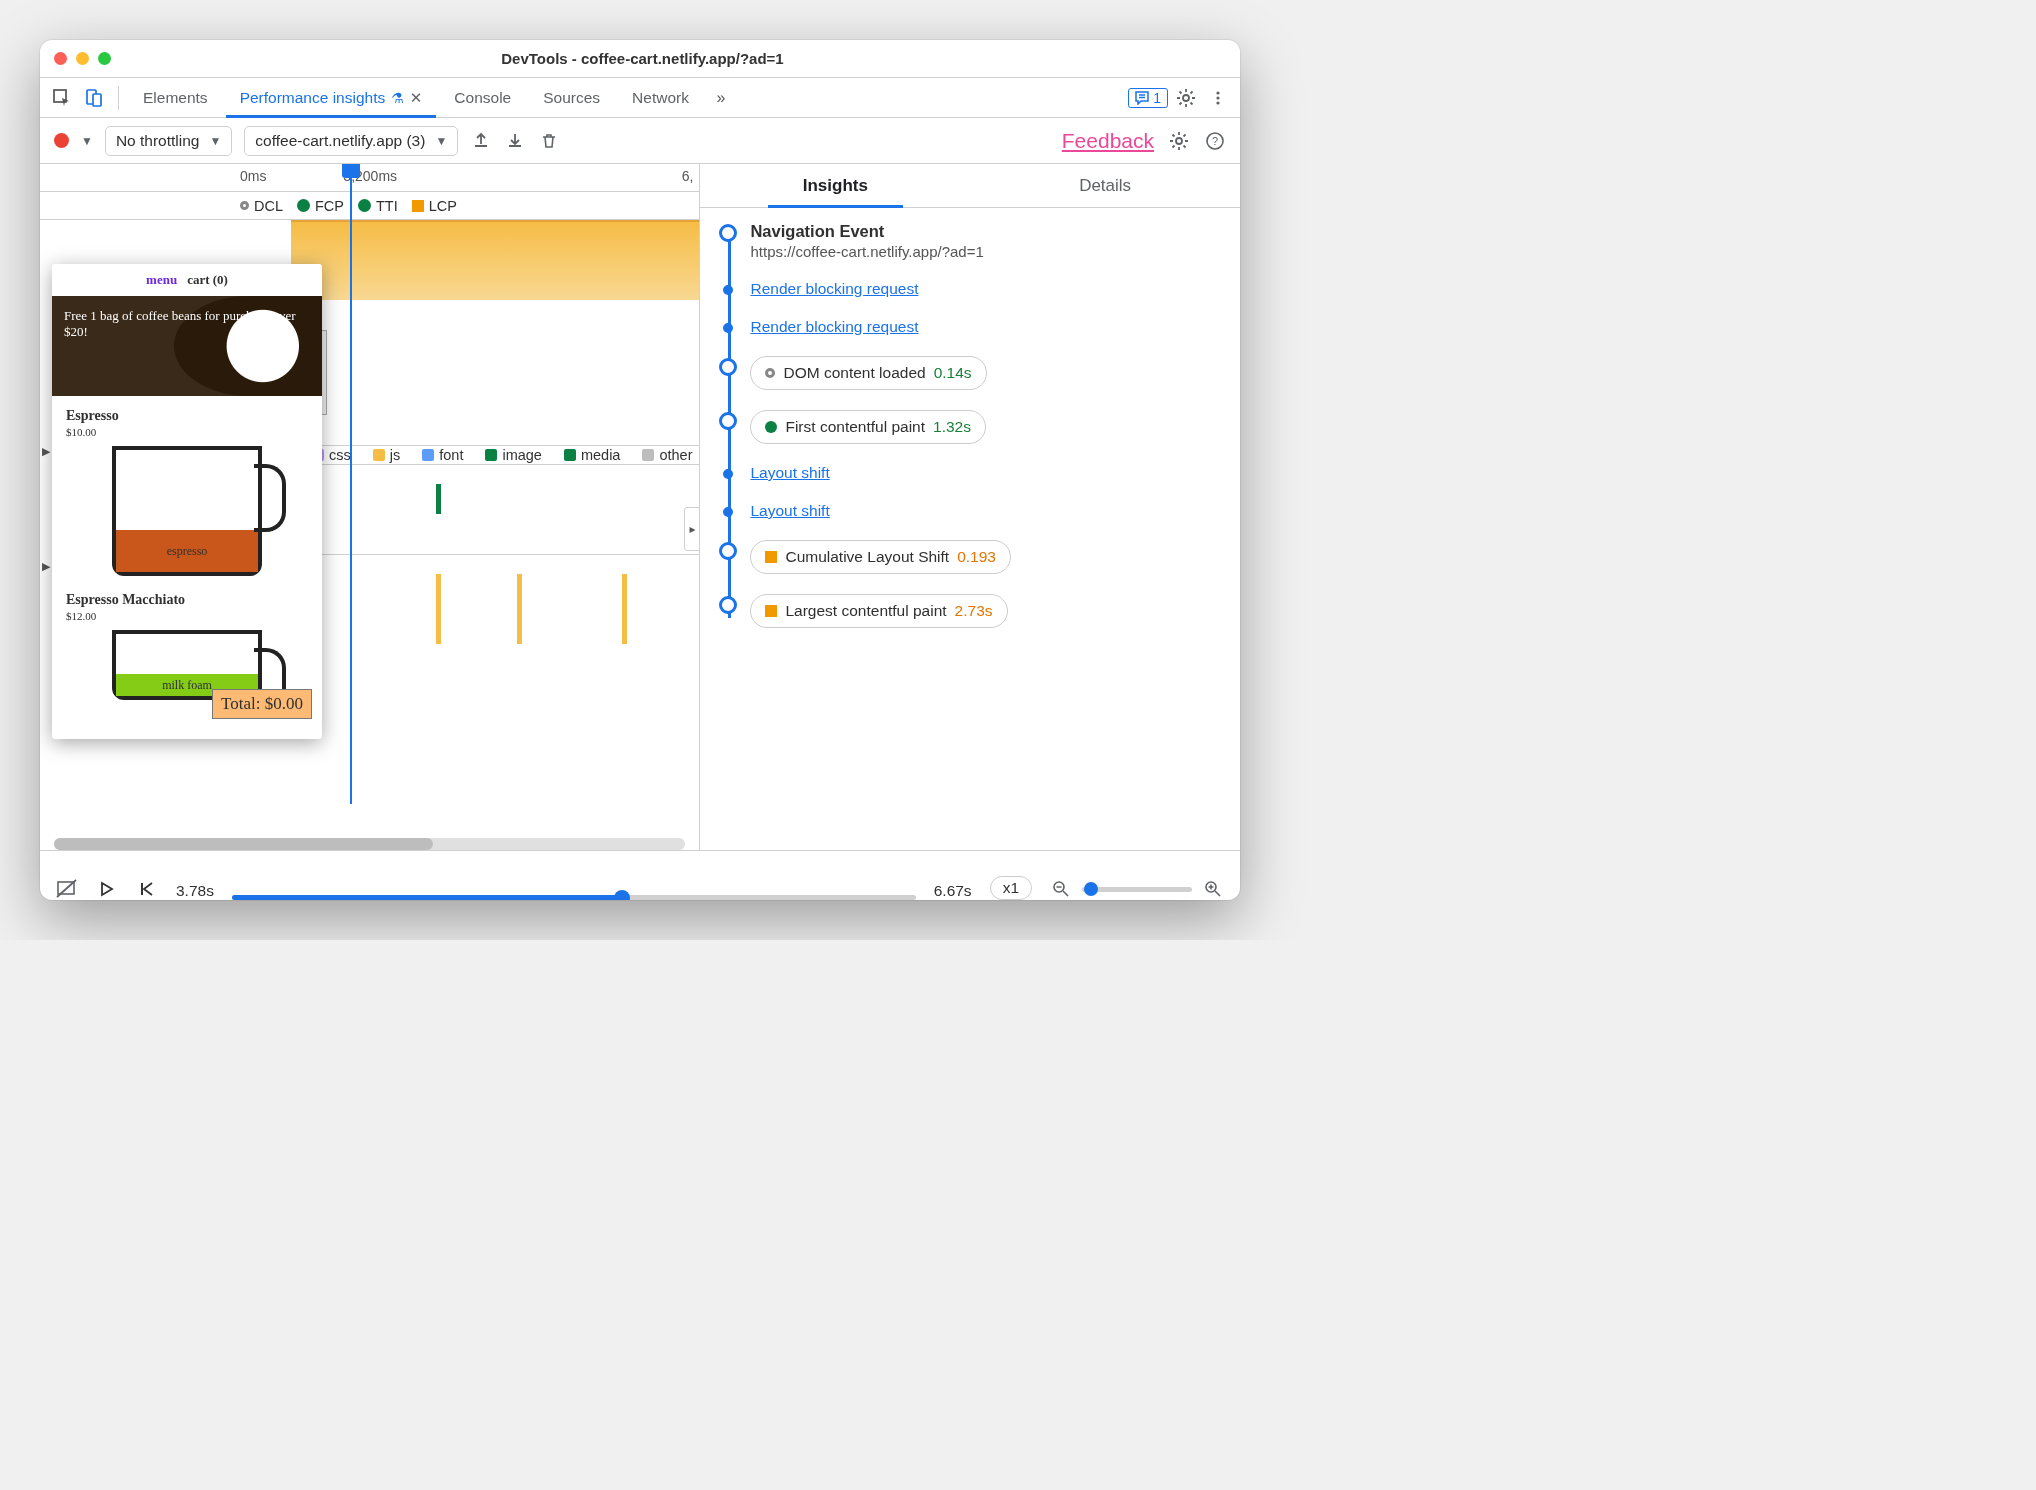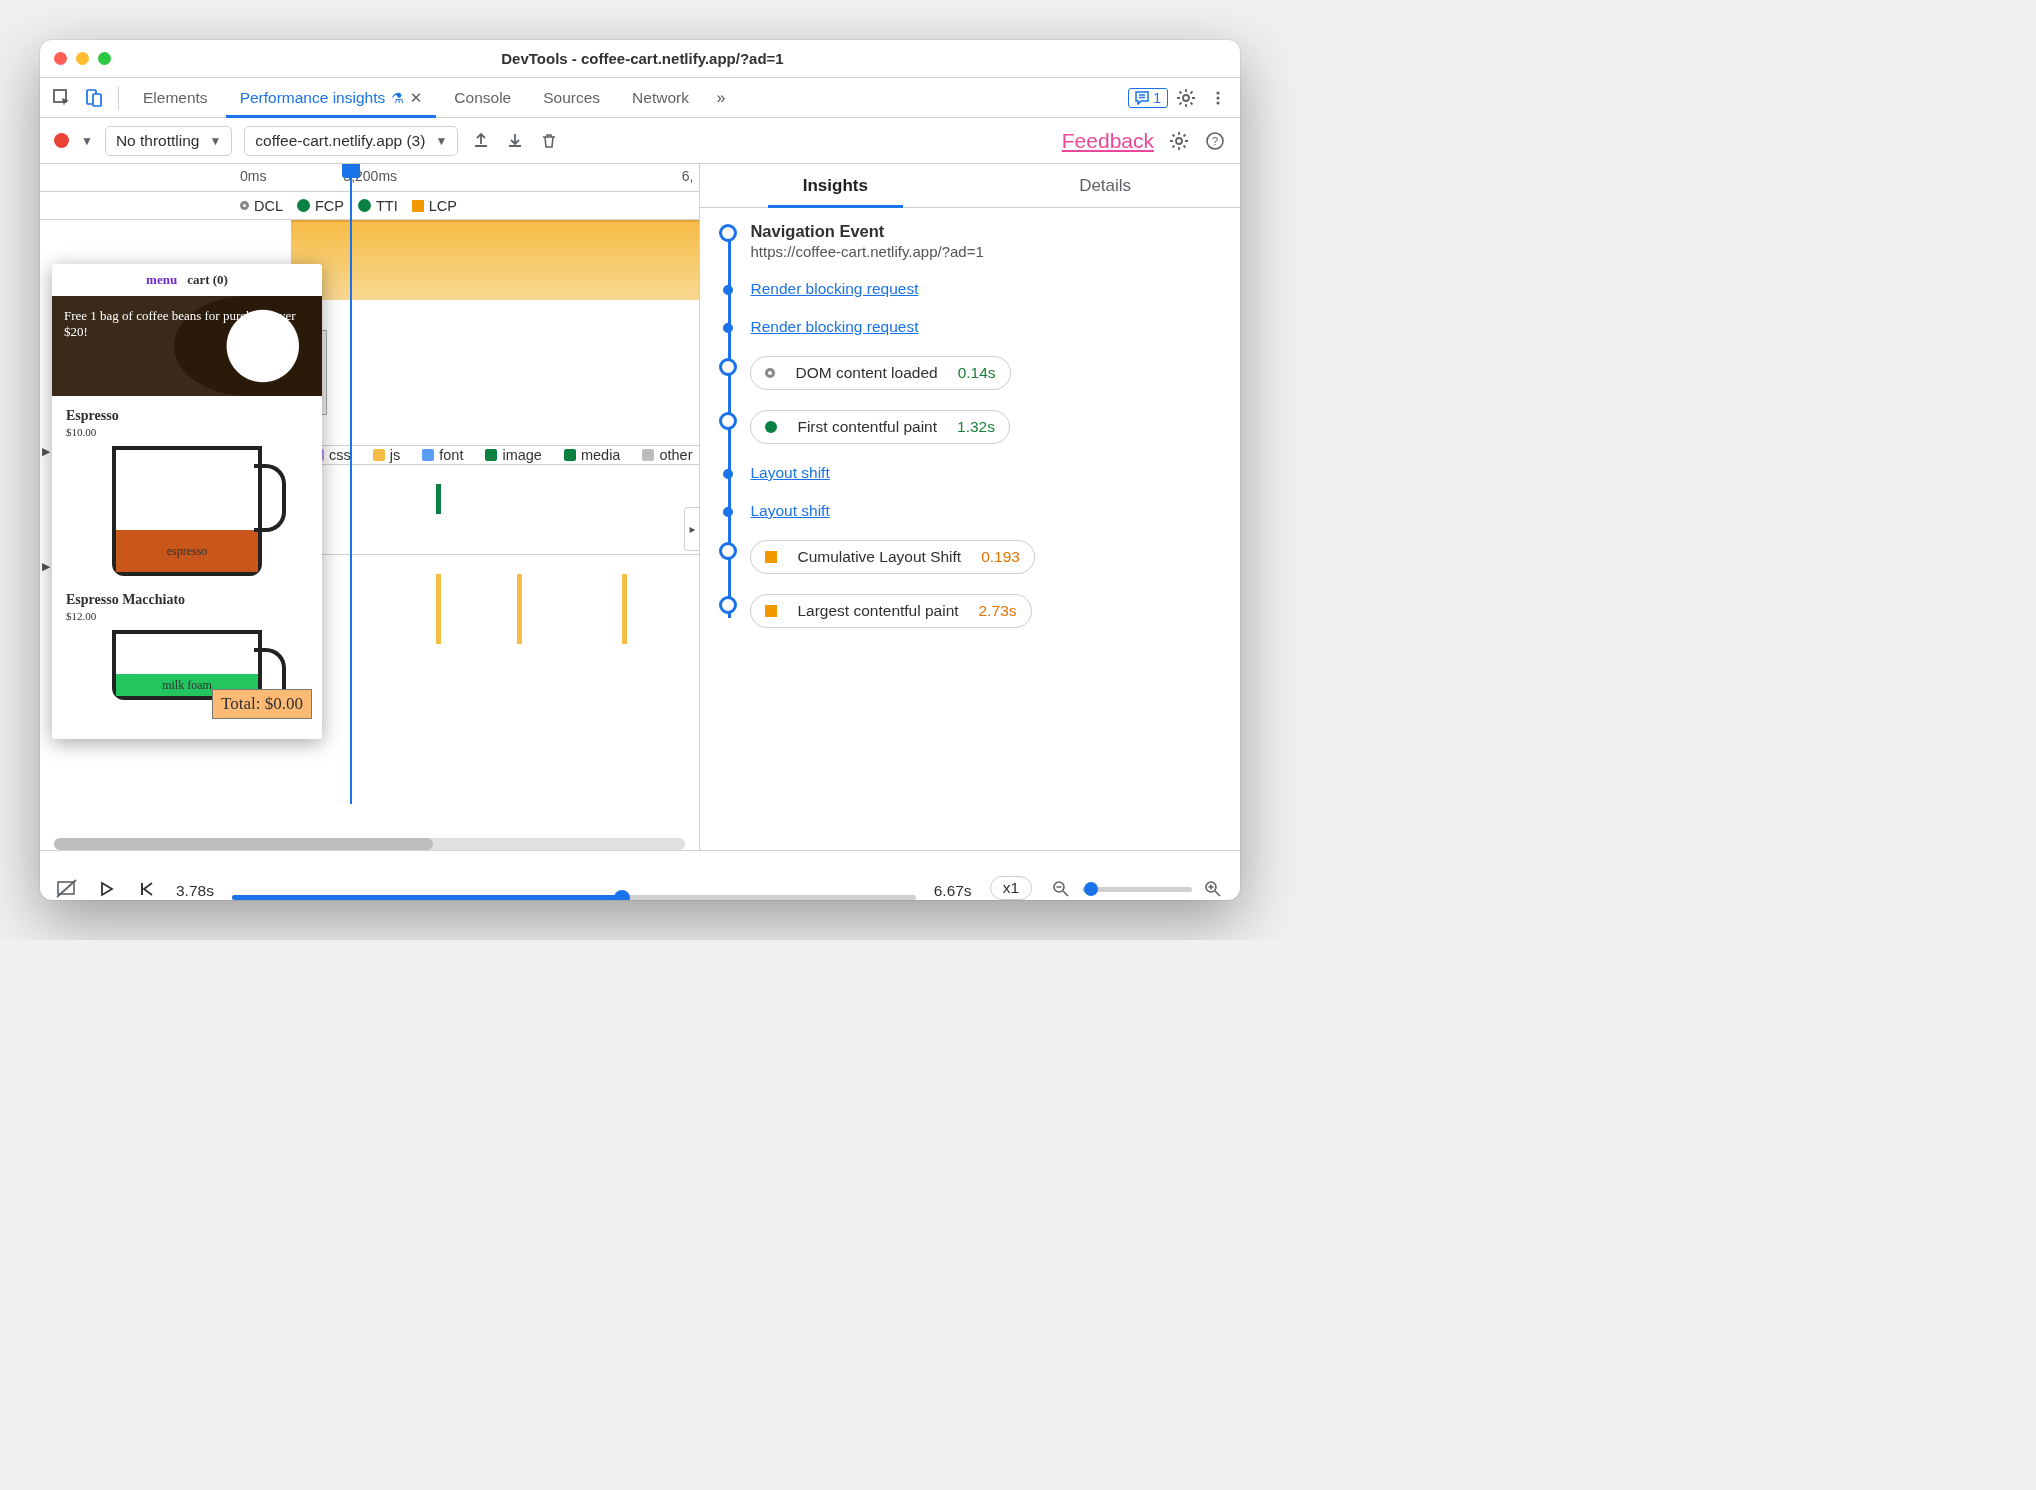--- a/index.html
+++ b/index.html
@@ -119,7 +119,7 @@
   .trow .ttl { font-weight:700; font-size:16.5px;}
   .trow .sub { color:#555; font-size:15px; margin-top:2px;}
   .trow a { color:var(--link); text-decoration:underline; font-size:15.5px;}
-  .pill { display:inline-flex; align-items:center; gap:20px; border:1.5px solid #ccc; border-radius:22px; padding:7px 14px; font-size:15.5px;}
+  .pill { display:inline-flex; align-items:center; gap:8px; border:1.5px solid #ccc; border-radius:22px; padding:7px 14px; font-size:15.5px;}
   .pill .bullet { width:12px; height:12px; border-radius:50%;}
   .pill .bullet.ring { border:3px solid #888; background:transparent; width:10px; height:10px;}
   .pill .bullet.green { background:#0b8043;}

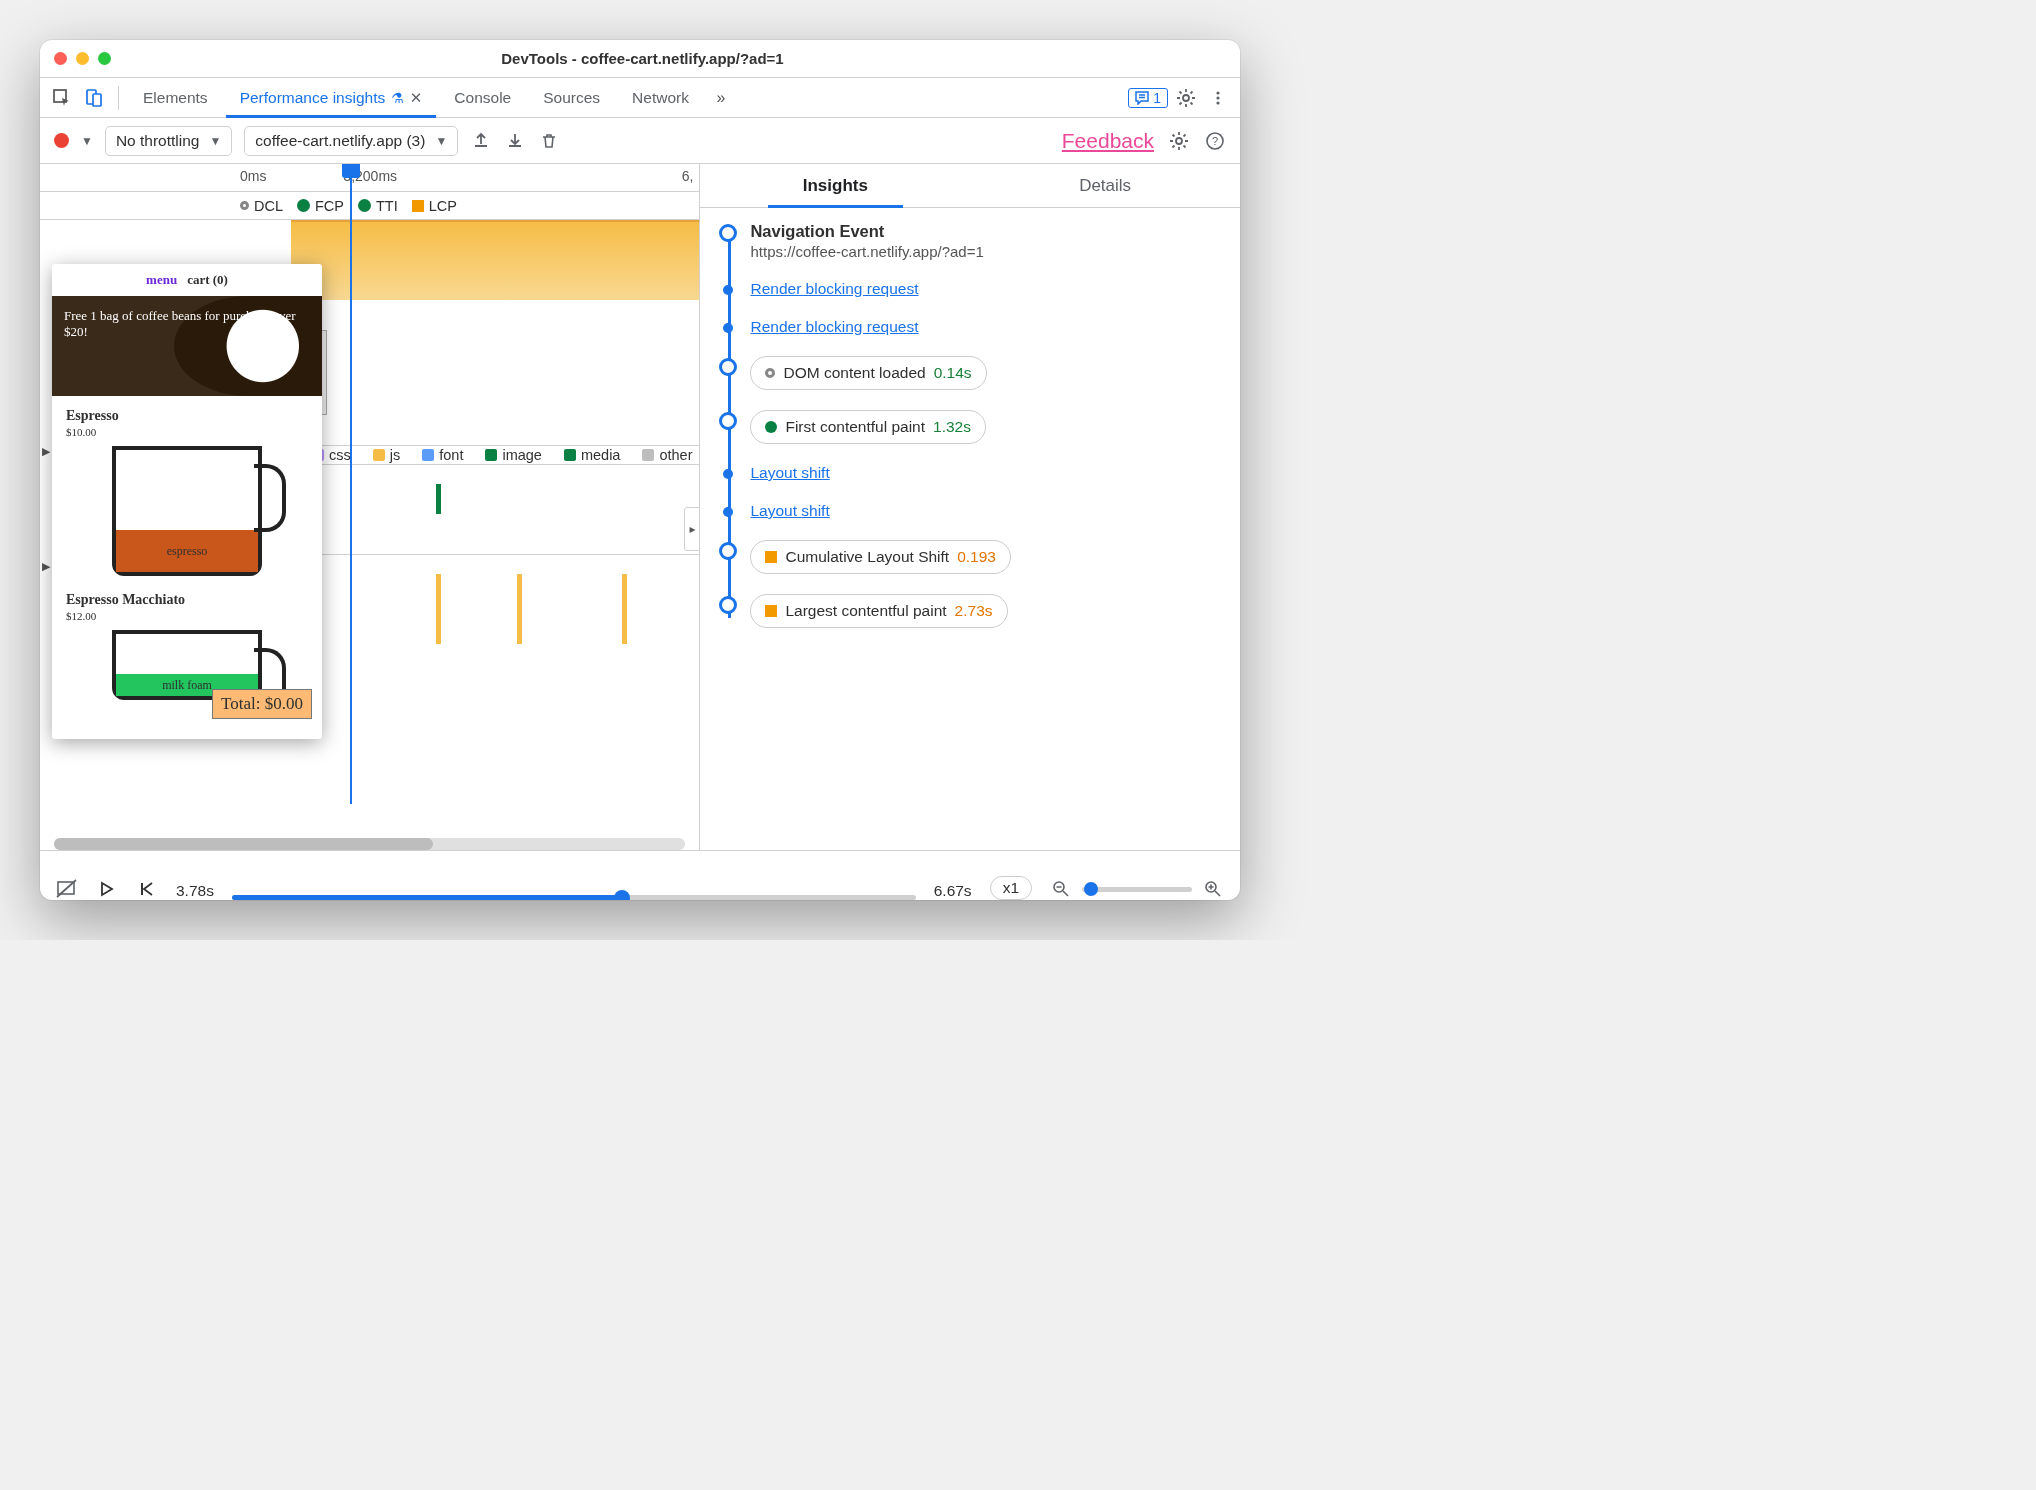--- a/index.html
+++ b/index.html
@@ -345,7 +345,7 @@
           <h4>Espresso Macchiato</h4>
           <div class="price">$12.00</div>
           <div class="cup" style="height:70px">
-              <div class="fill" style="background:#22c55e;height:22px">milk foam</div>
+              <div class="fill" style="background:#84cc16;height:22px">milk foam</div>
             </div>
         </div>
         <div class="fs-total">Total: $0.00</div>

